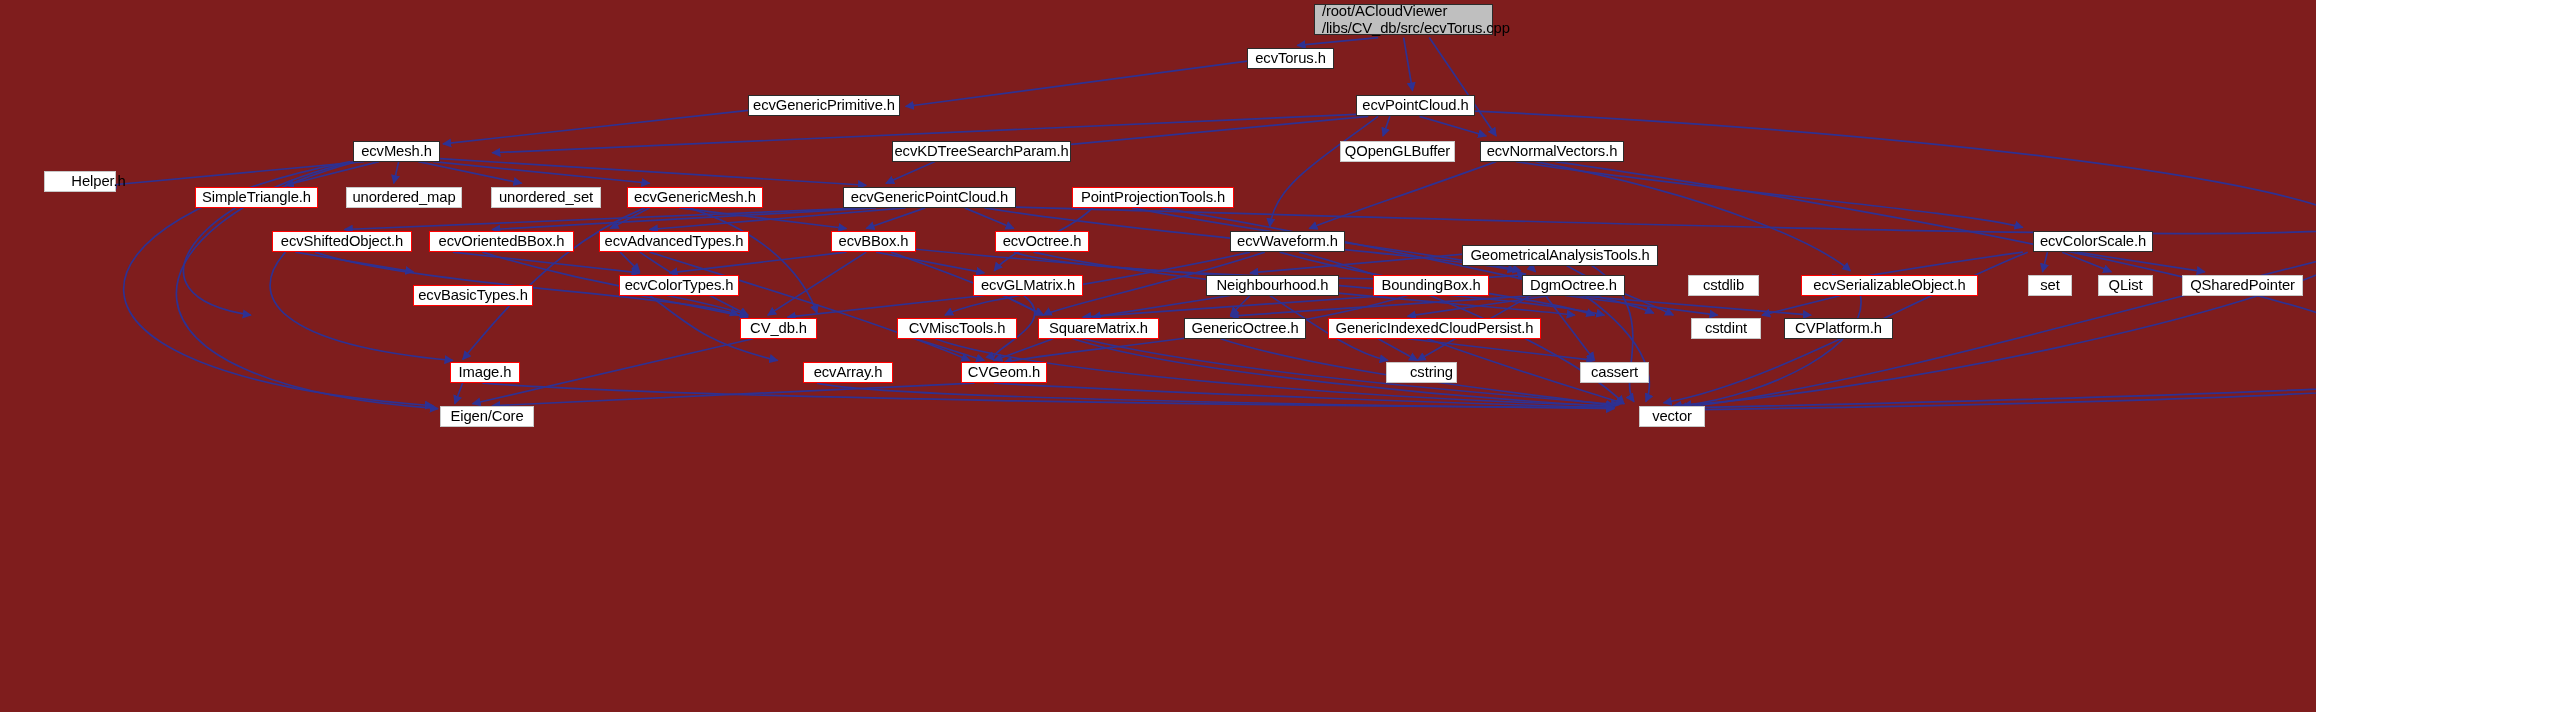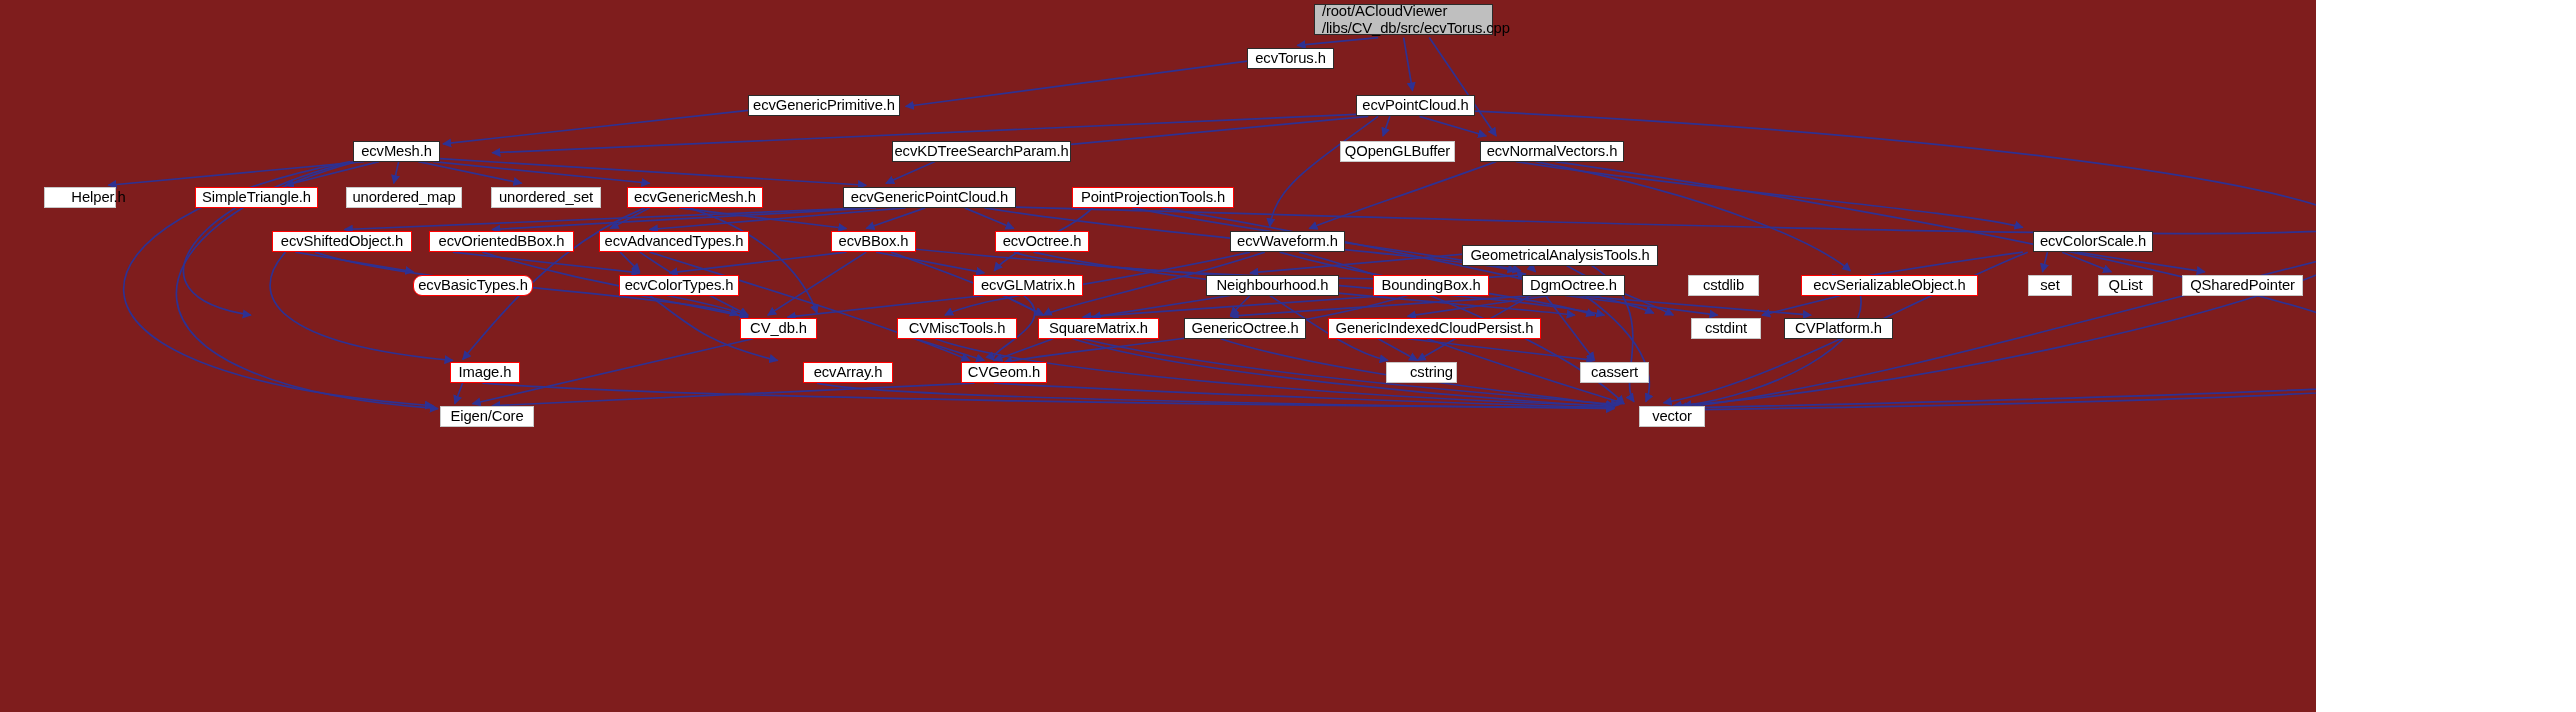--- a/index.html
+++ b/index.html
@@ -223,7 +223,7 @@
     <div class="node b-black" style="left:892px;top:141px;width:179px;height:20.7px;"><span class="lbl">ecvKDTreeSearchParam.h</span></div>
     <div class="node b-black" style="left:1480px;top:141px;width:144px;height:20.7px;"><span class="lbl">ecvNormalVectors.h</span></div>
     <div class="node b-grey" style="left:1340px;top:141px;width:115px;height:20.7px;"><span class="lbl">QOpenGLBuffer</span></div>
-    <div class="node b-grey" style="left:44px;top:187px;width:72px;height:20.7px;padding-left:37px;"><span class="lbl">Helper.h</span></div>
+    <div class="node b-grey" style="left:44px;top:171px;width:72px;height:20.7px;padding-left:37px;"><span class="lbl">Helper.h</span></div>
     <div class="node b-red" style="left:195px;top:187px;width:123px;height:20.7px;"><span class="lbl">SimpleTriangle.h</span></div>
     <div class="node b-grey" style="left:346px;top:187px;width:116px;height:20.7px;"><span class="lbl">unordered_map</span></div>
     <div class="node b-grey" style="left:491px;top:187px;width:110px;height:20.7px;"><span class="lbl">unordered_set</span></div>

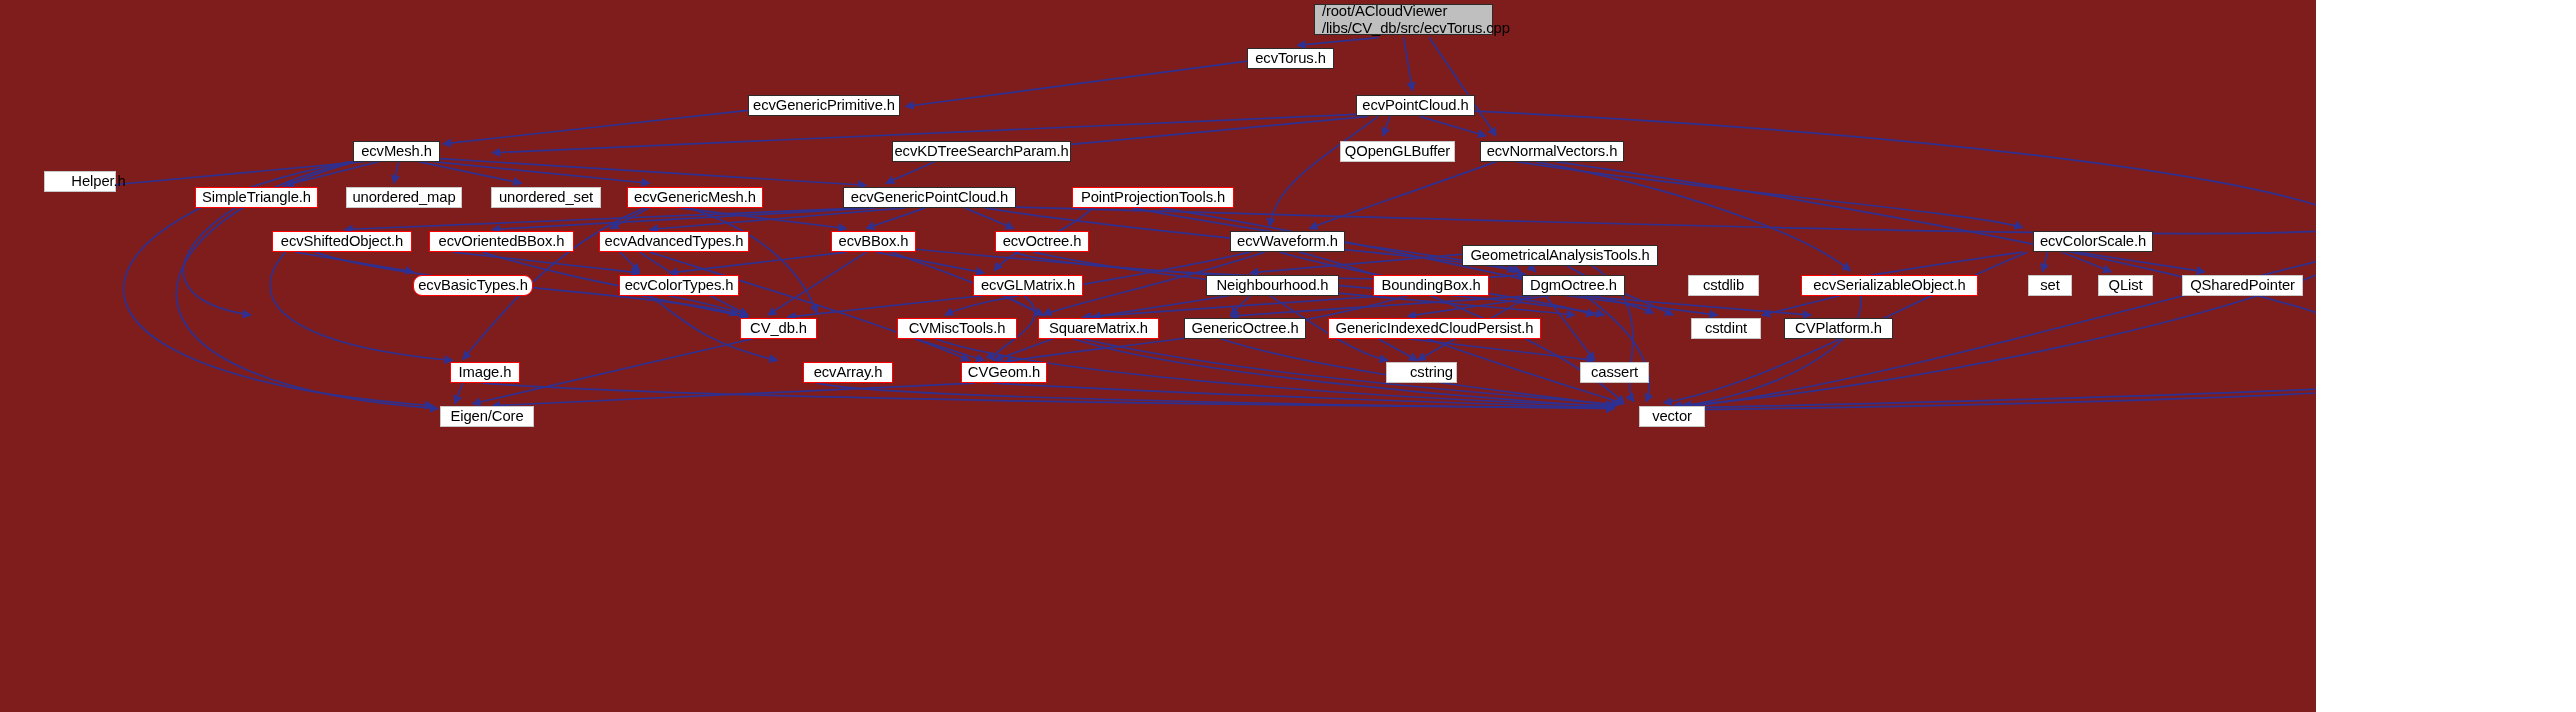--- a/index.html
+++ b/index.html
@@ -239,7 +239,7 @@
     <div class="node b-black" style="left:1462px;top:245px;width:196px;height:20.7px;"><span class="lbl">GeometricalAnalysisTools.h</span></div>
     <div class="node b-black" style="left:2025px;top:231px;width:120px;height:20.7px;margin-left:8px;"><span class="lbl">ecvColorScale.h</span></div>
     <div class="node b-black" style="left:2359px;top:231px;width:119px;height:20.7px;"><span class="lbl">PointCloudTpl.h</span></div>
-    <div class="node b-red" style="left:413px;top:275px;width:120px;height:20.7px;border-radius:9px;"><span class="lbl">ecvBasicTypes.h</span></div>
+    <div class="node b-red" style="left:413px;top:285px;width:120px;height:20.7px;"><span class="lbl">ecvBasicTypes.h</span></div>
     <div class="node b-red" style="left:619px;top:275px;width:120px;height:20.7px;"><span class="lbl">ecvColorTypes.h</span></div>
     <div class="node b-red" style="left:973px;top:275px;width:110px;height:20.7px;"><span class="lbl">ecvGLMatrix.h</span></div>
     <div class="node b-black" style="left:1206px;top:275px;width:133px;height:20.7px;"><span class="lbl">Neighbourhood.h</span></div>

